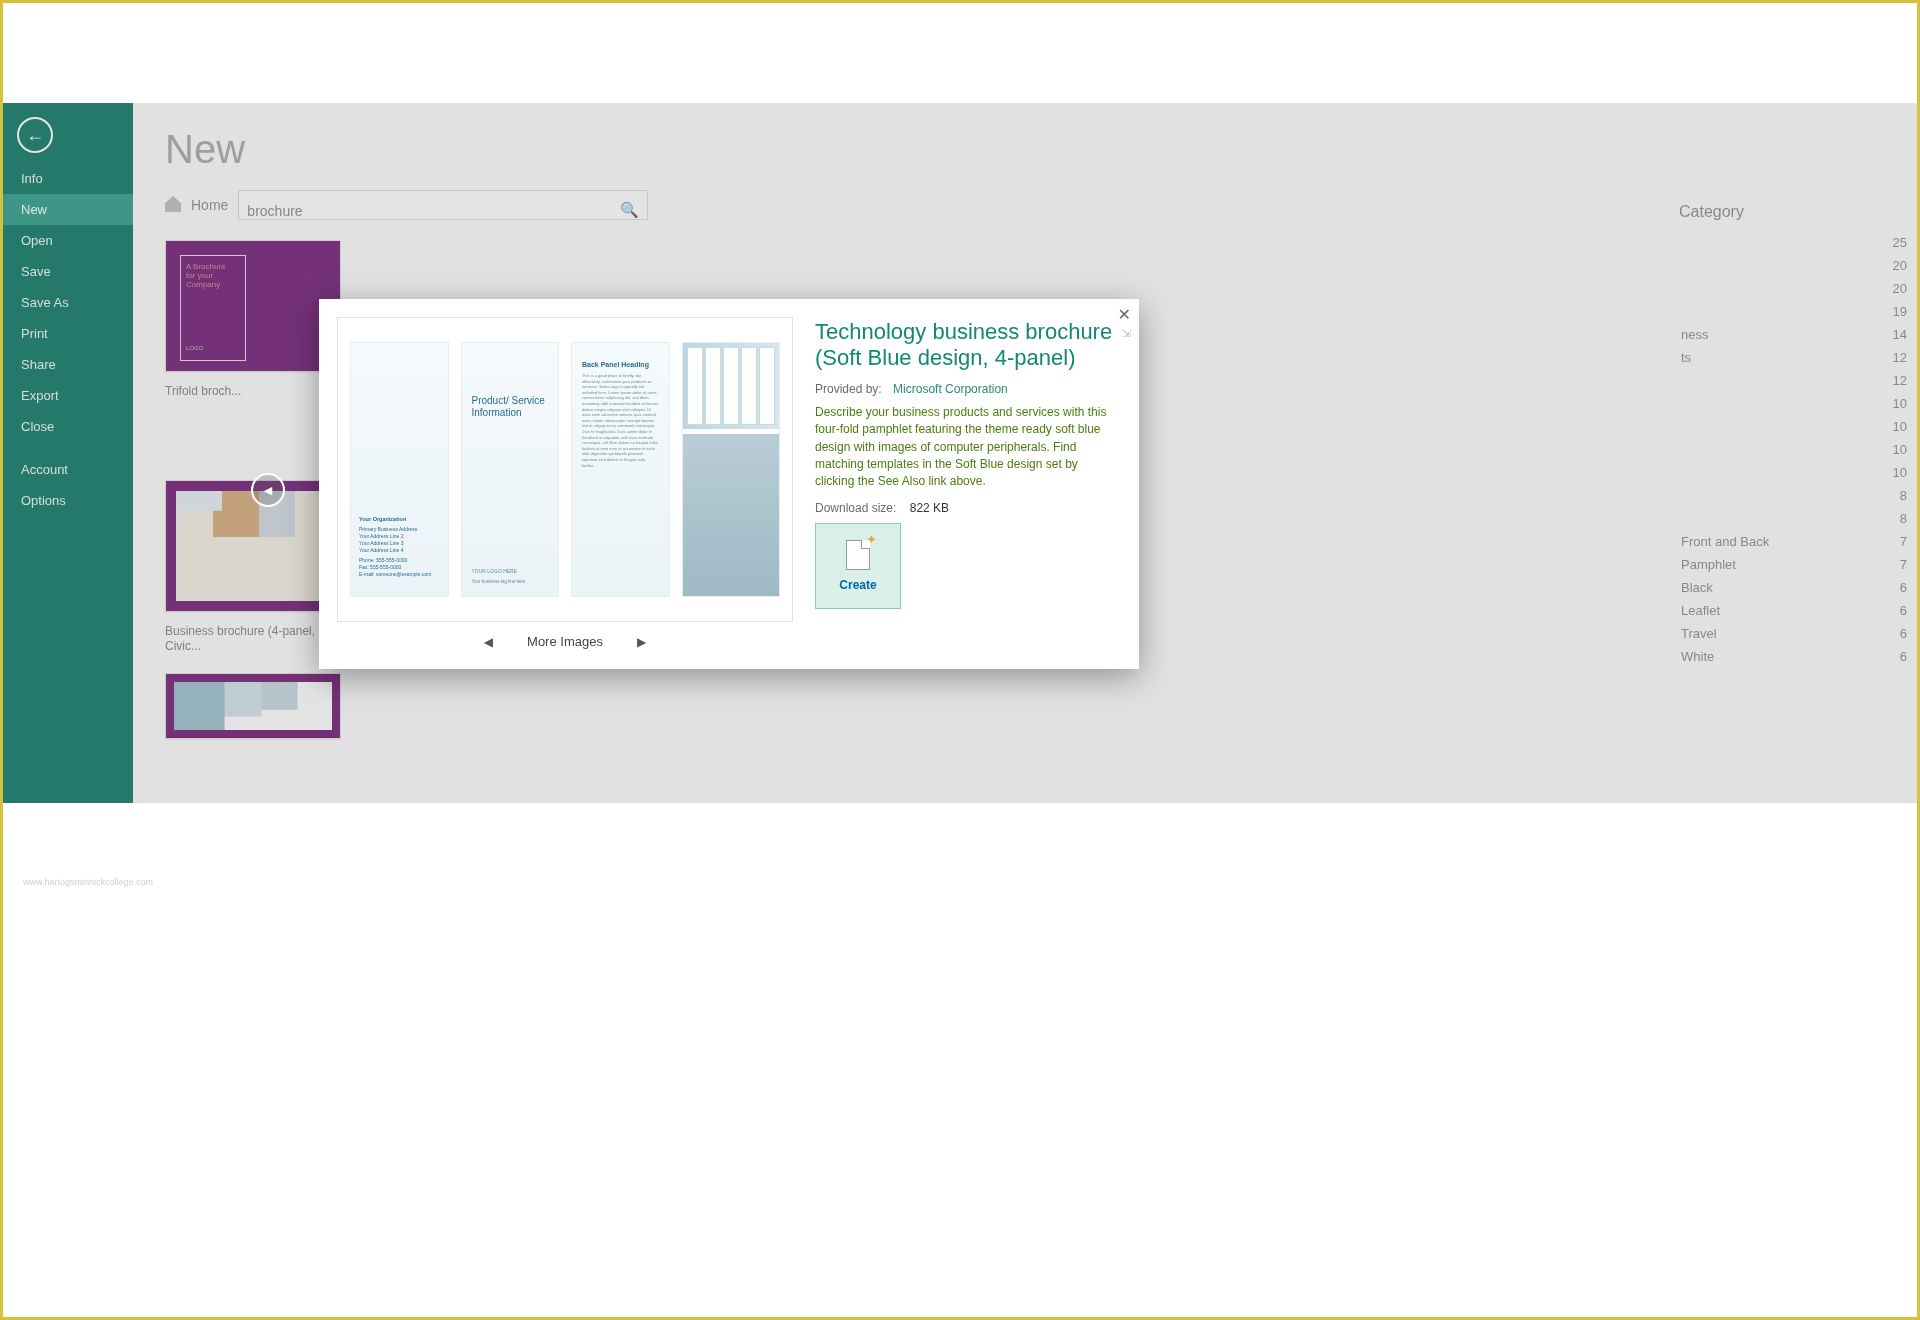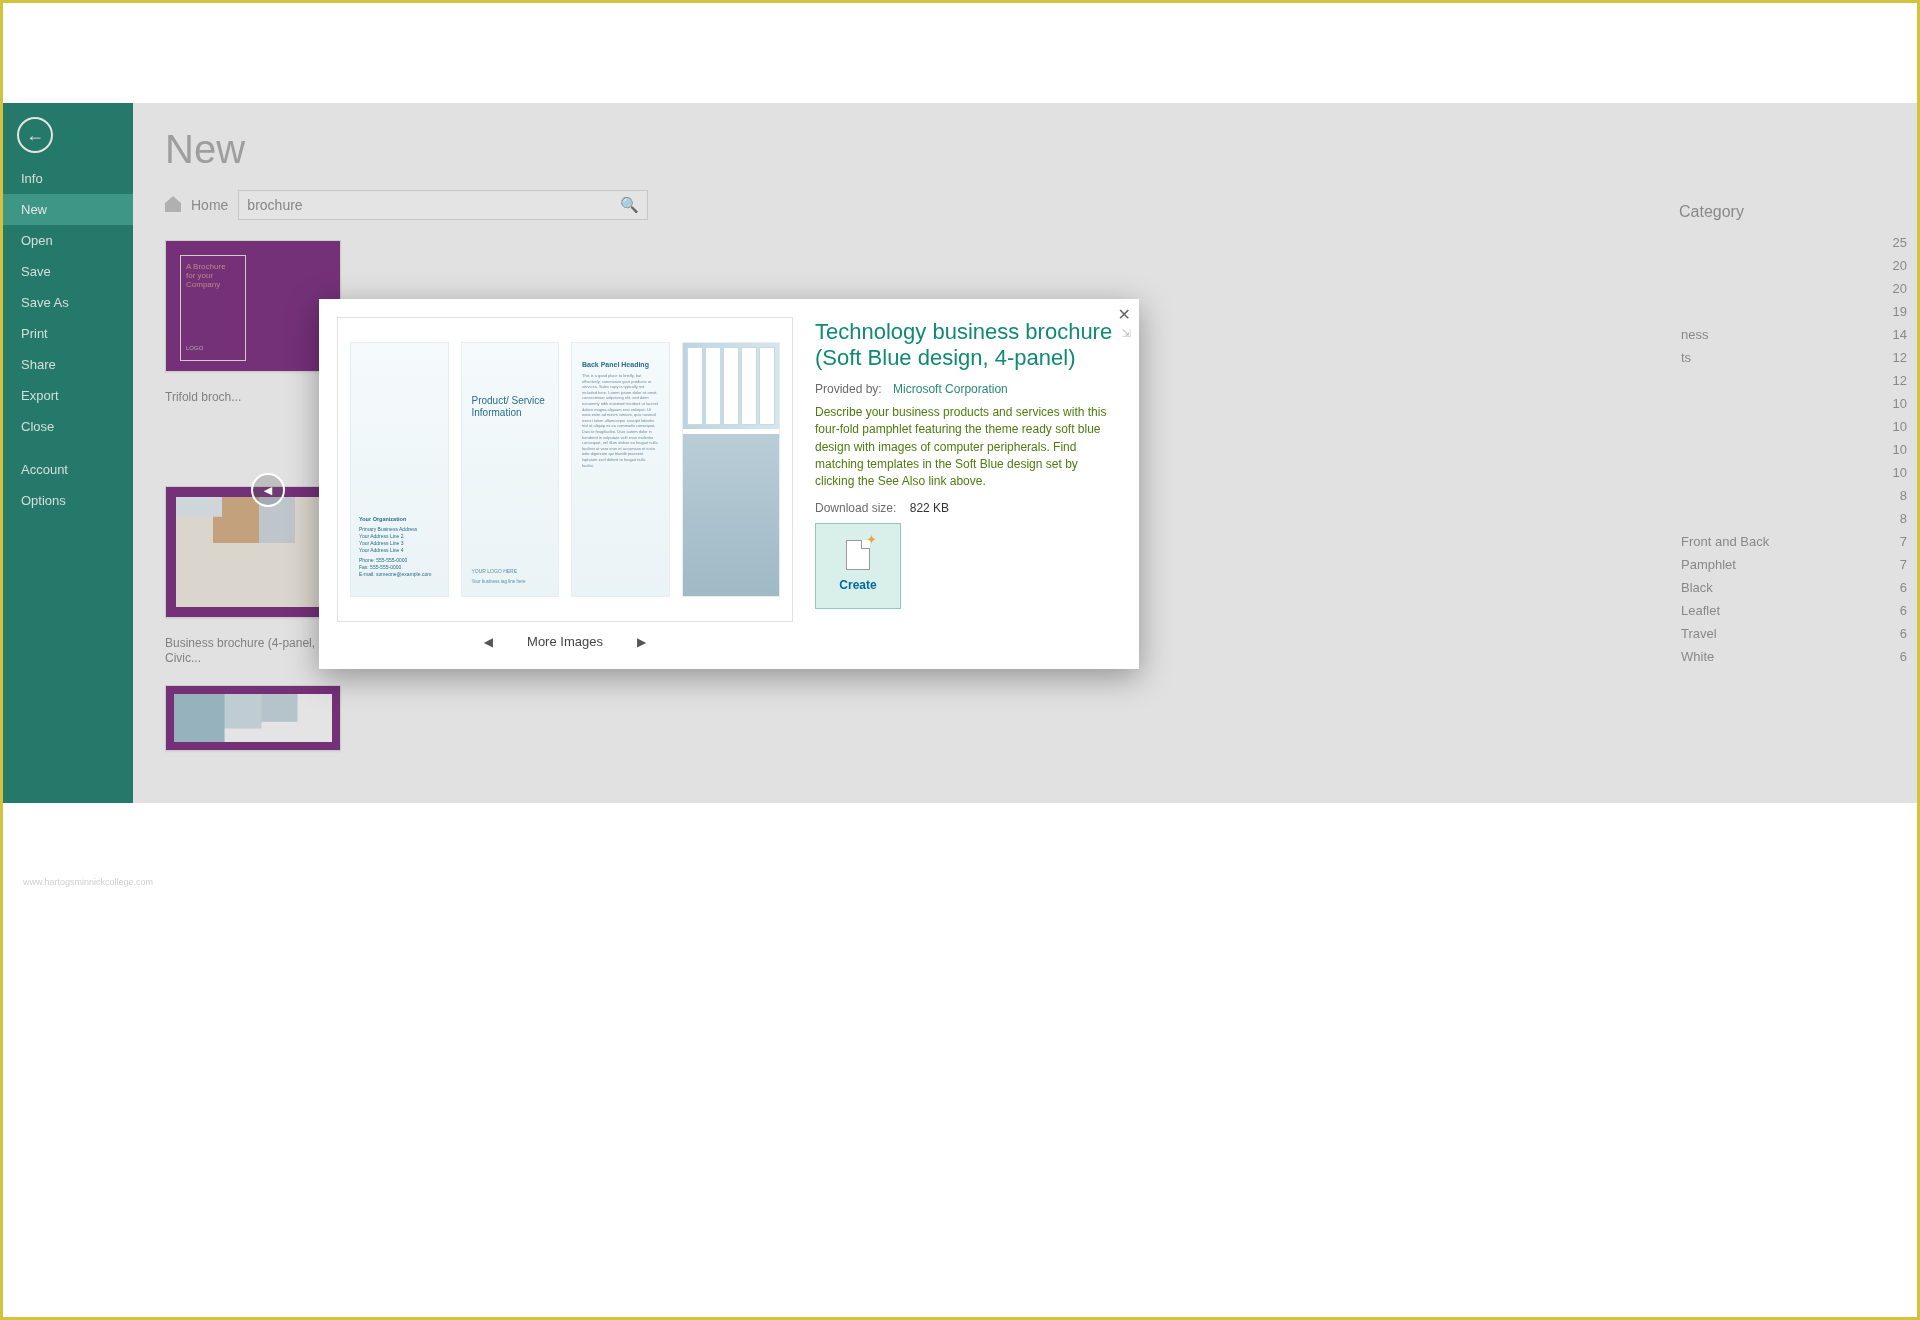--- a/index.html
+++ b/index.html
@@ -105,7 +105,7 @@
   .breadcrumb-text { color:#8c8c8c; font-size:14px;text-align:center; }
   .search-box {
     width:410px; height:30px; border:1px solid #d9d9d9;
-    display:flex; align-items:center; background:#fff;
+    display:flex; align-items:flex-end; background:#fff;
     padding:0 8px;
   }
   .search-box input {

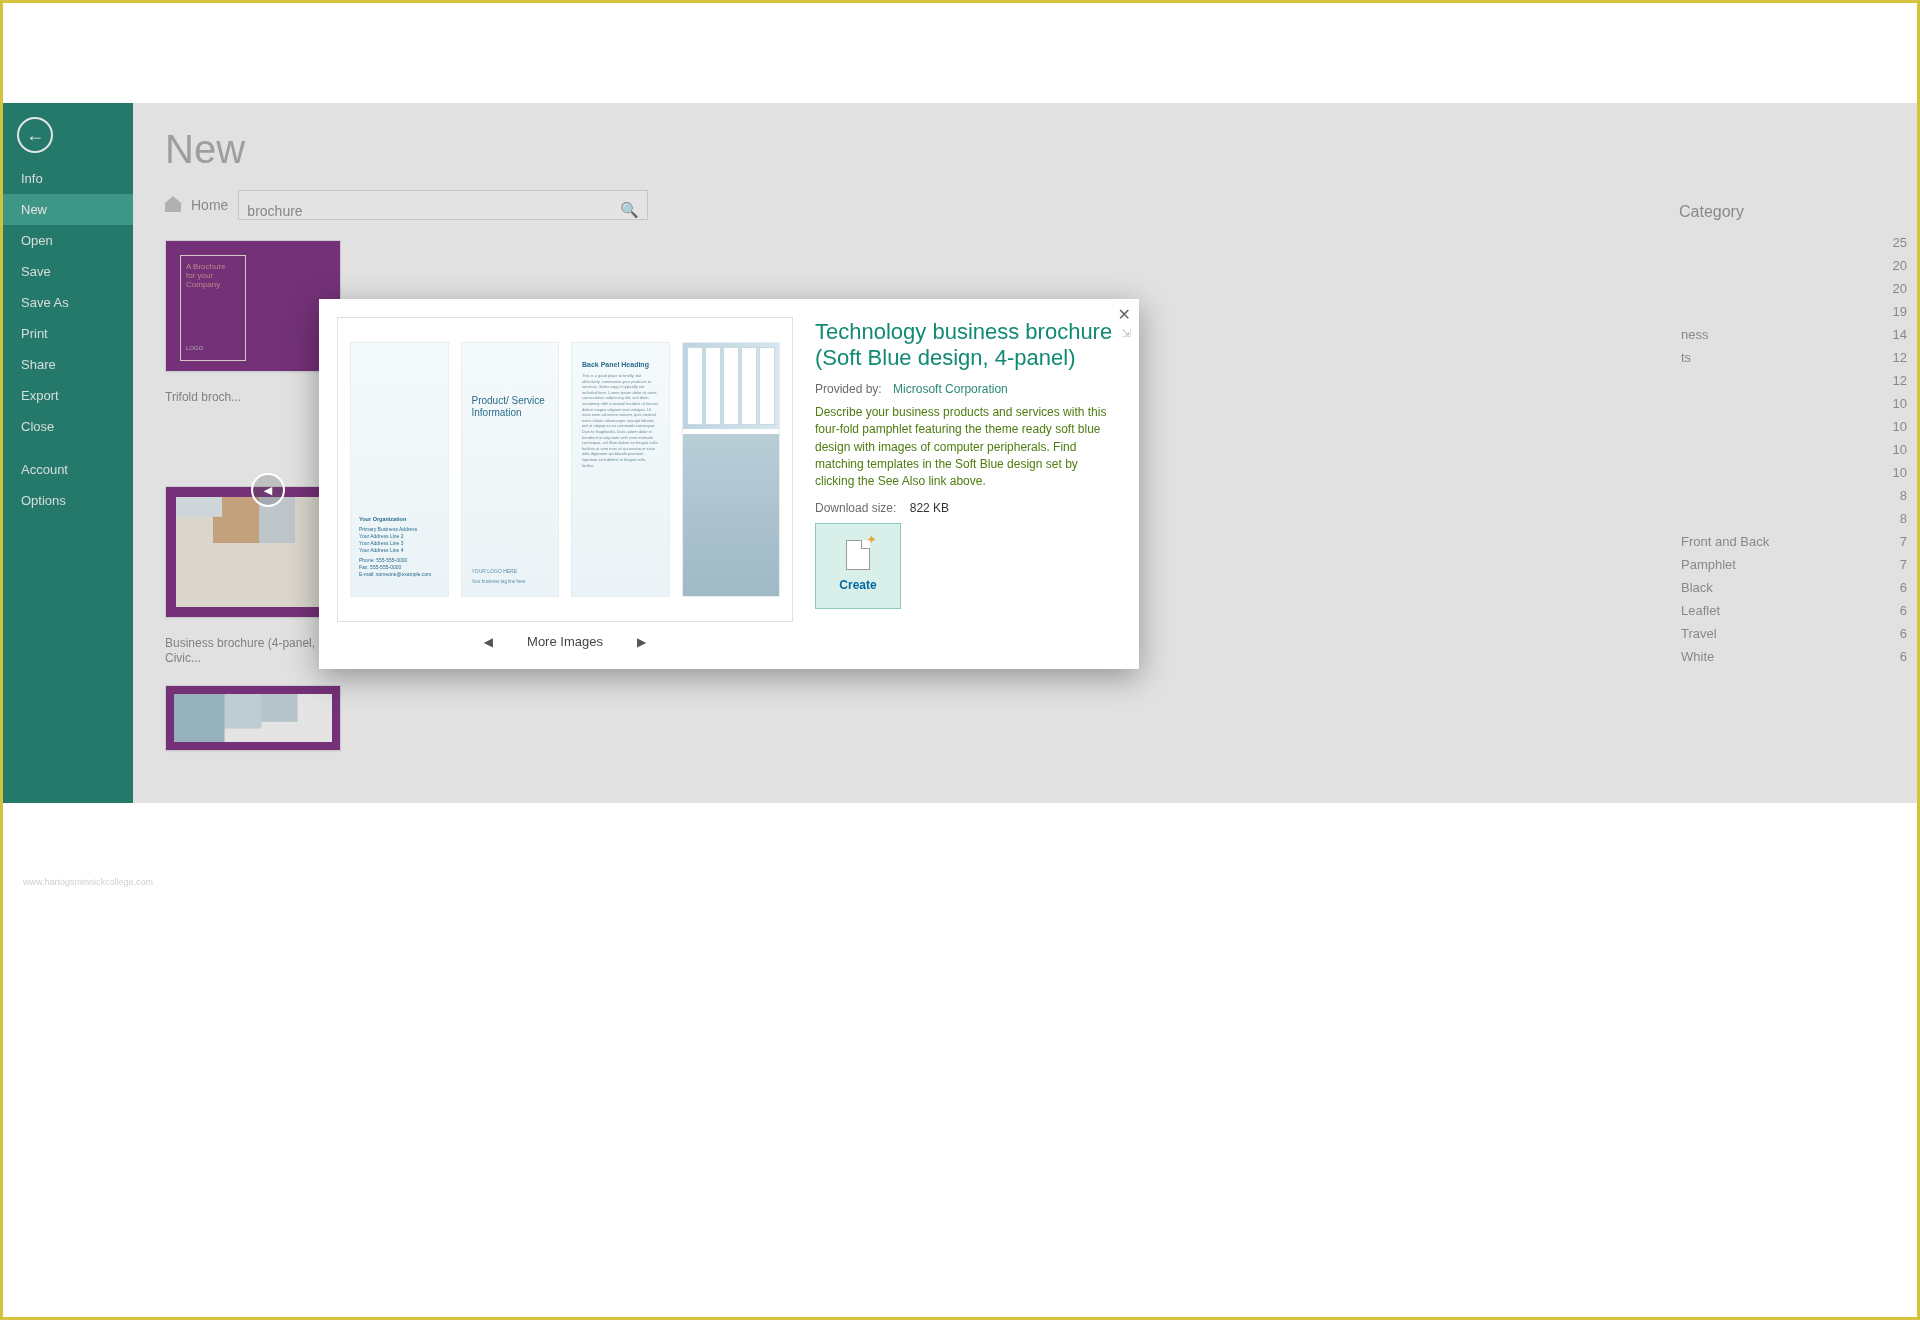--- a/index.html
+++ b/index.html
@@ -156,7 +156,7 @@
       #fff;
   }
   .tpl-label {
-    margin-top:18px; font-size:12px; color:#808080; line-height:1.3;
+    margin-top:12px; font-size:12px; color:#808080; line-height:1.3;
   }
 
   .category {

